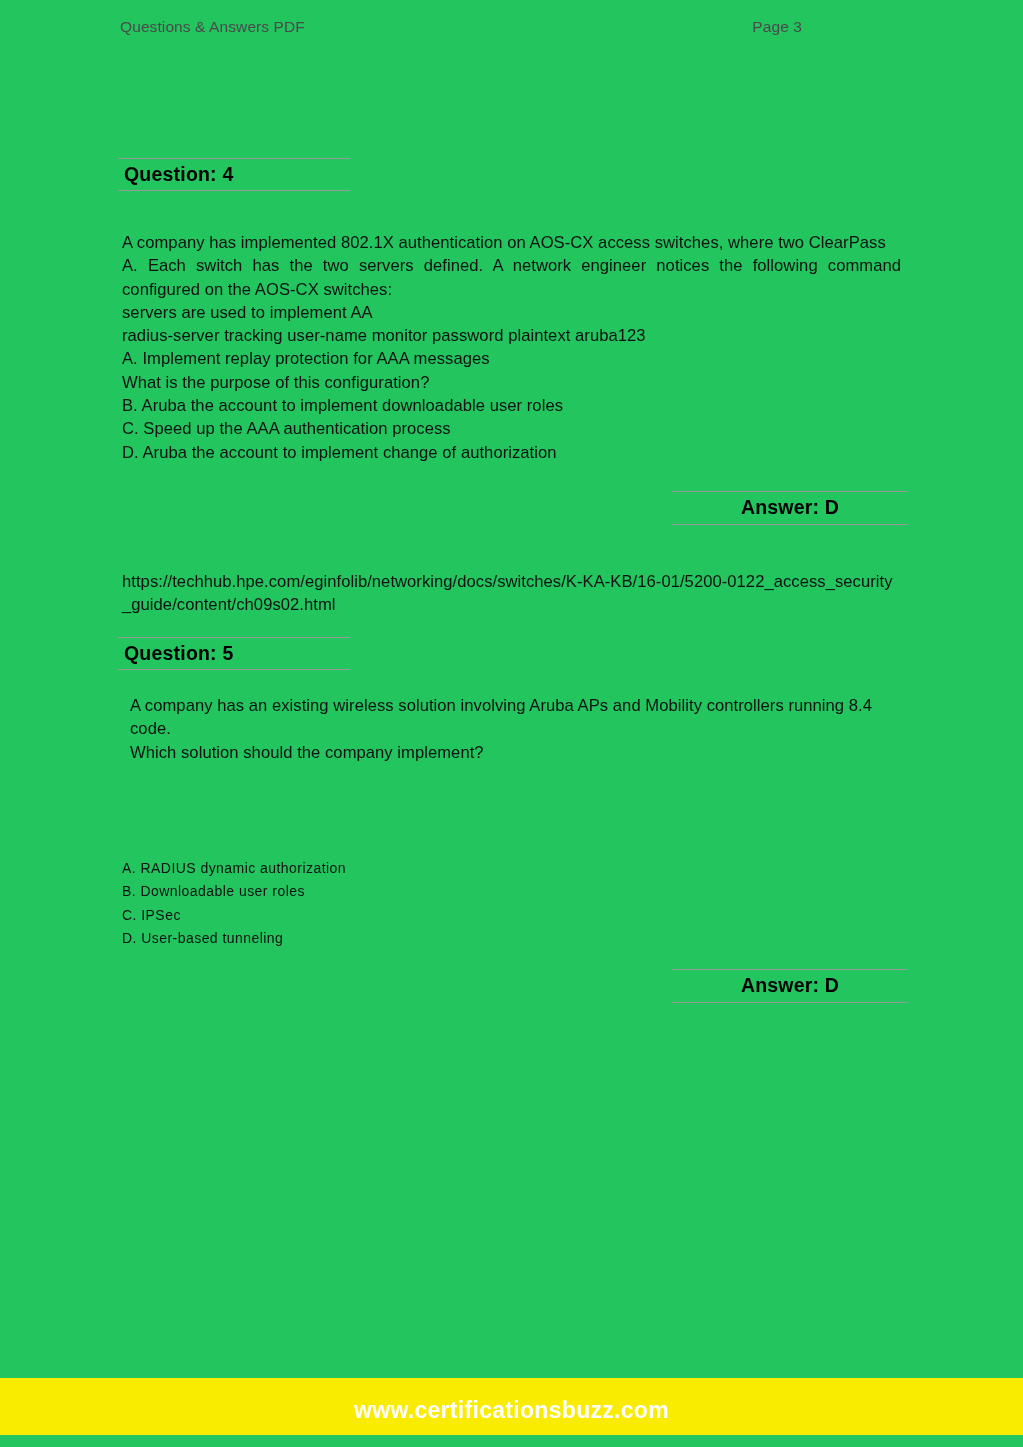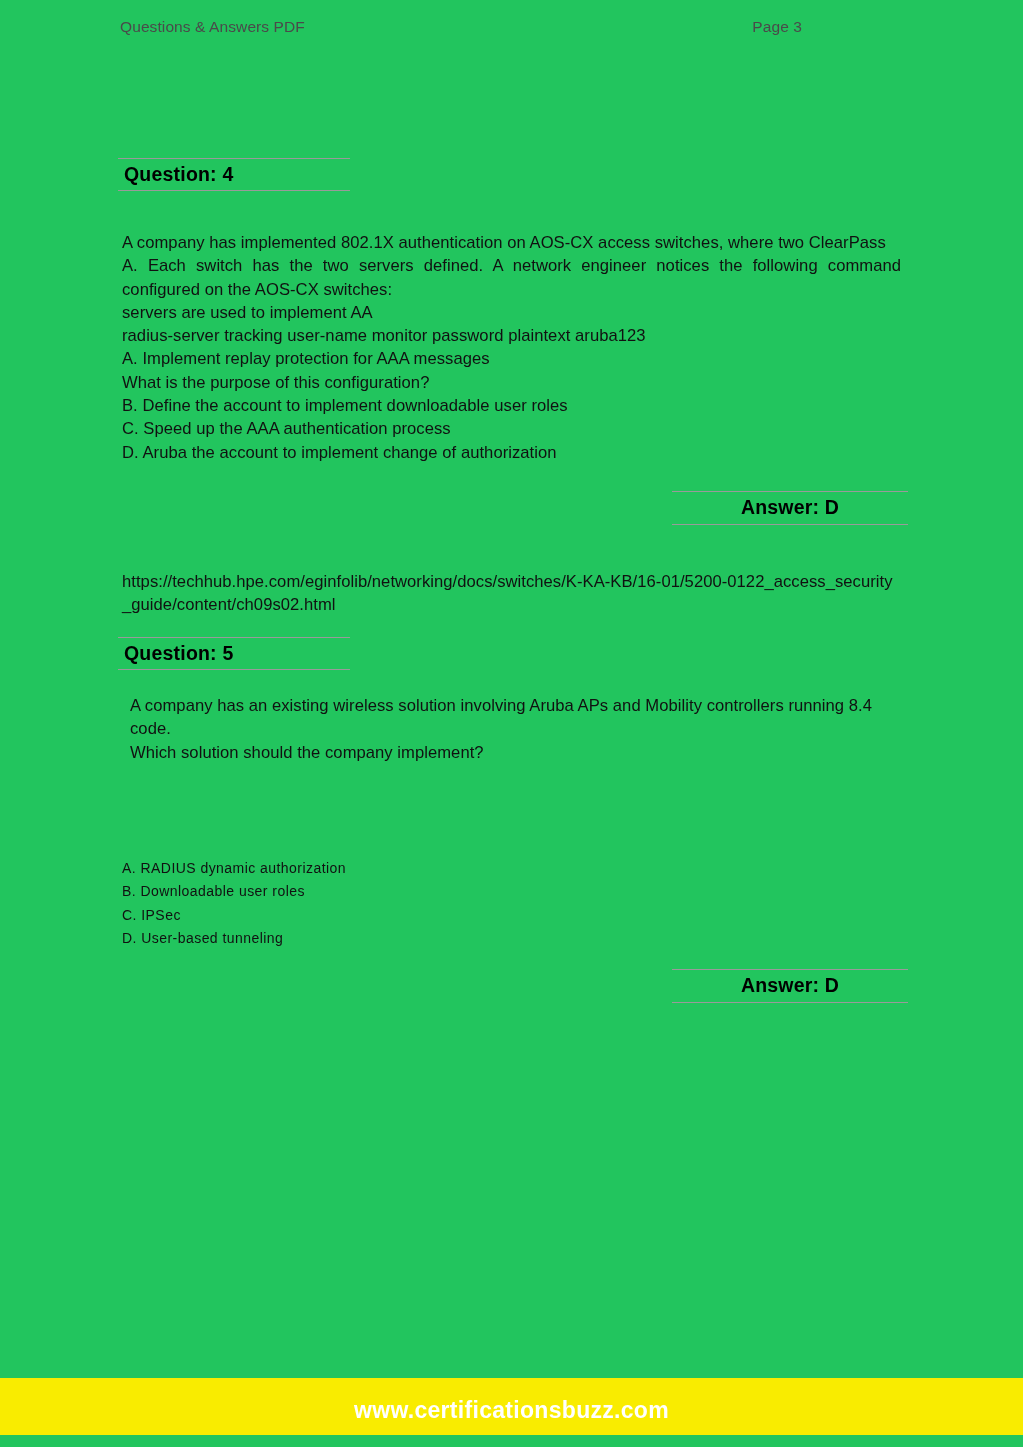--- a/index.html
+++ b/index.html
@@ -143,7 +143,7 @@
     <p class="para">radius-server tracking user-name monitor password plaintext aruba123</p>
     <p class="para">A. Implement replay protection for AAA messages</p>
     <p class="para">What is the purpose of this configuration?</p>
-    <p class="para">B. Define the account to implement downloadable user roles</p>
+    <p class="para">B. Aruba the account to implement downloadable user roles</p>
     <p class="para">C. Speed up the AAA authentication process</p>
     <p class="para">D. Aruba the account to implement change of authorization</p>
   </div>

